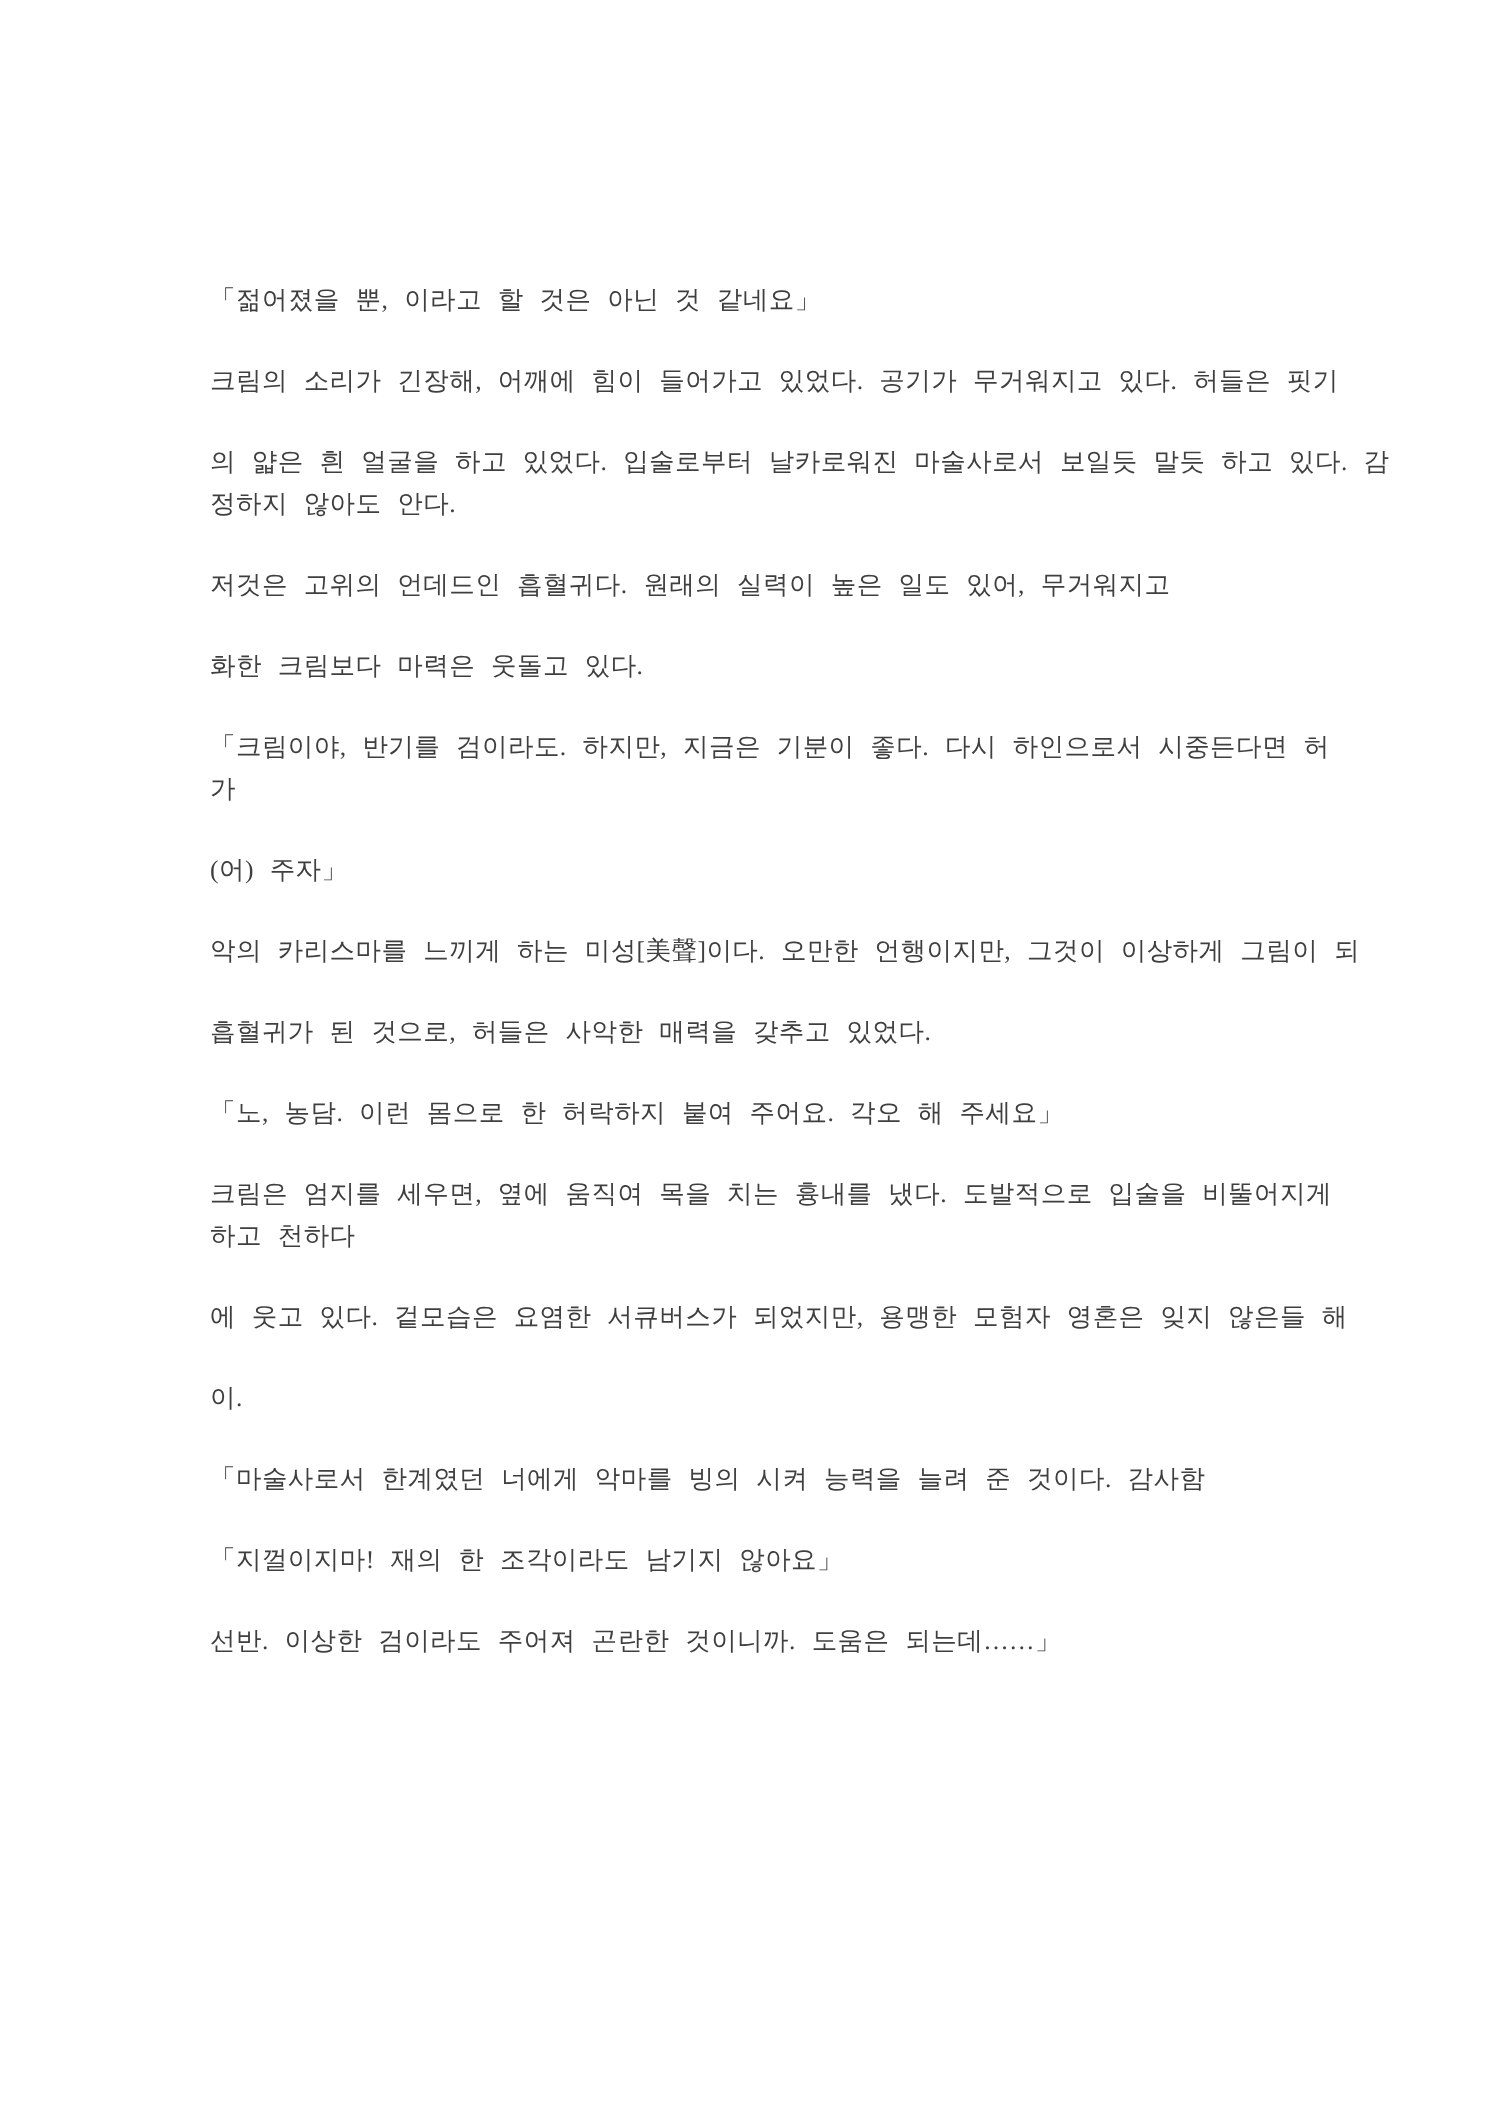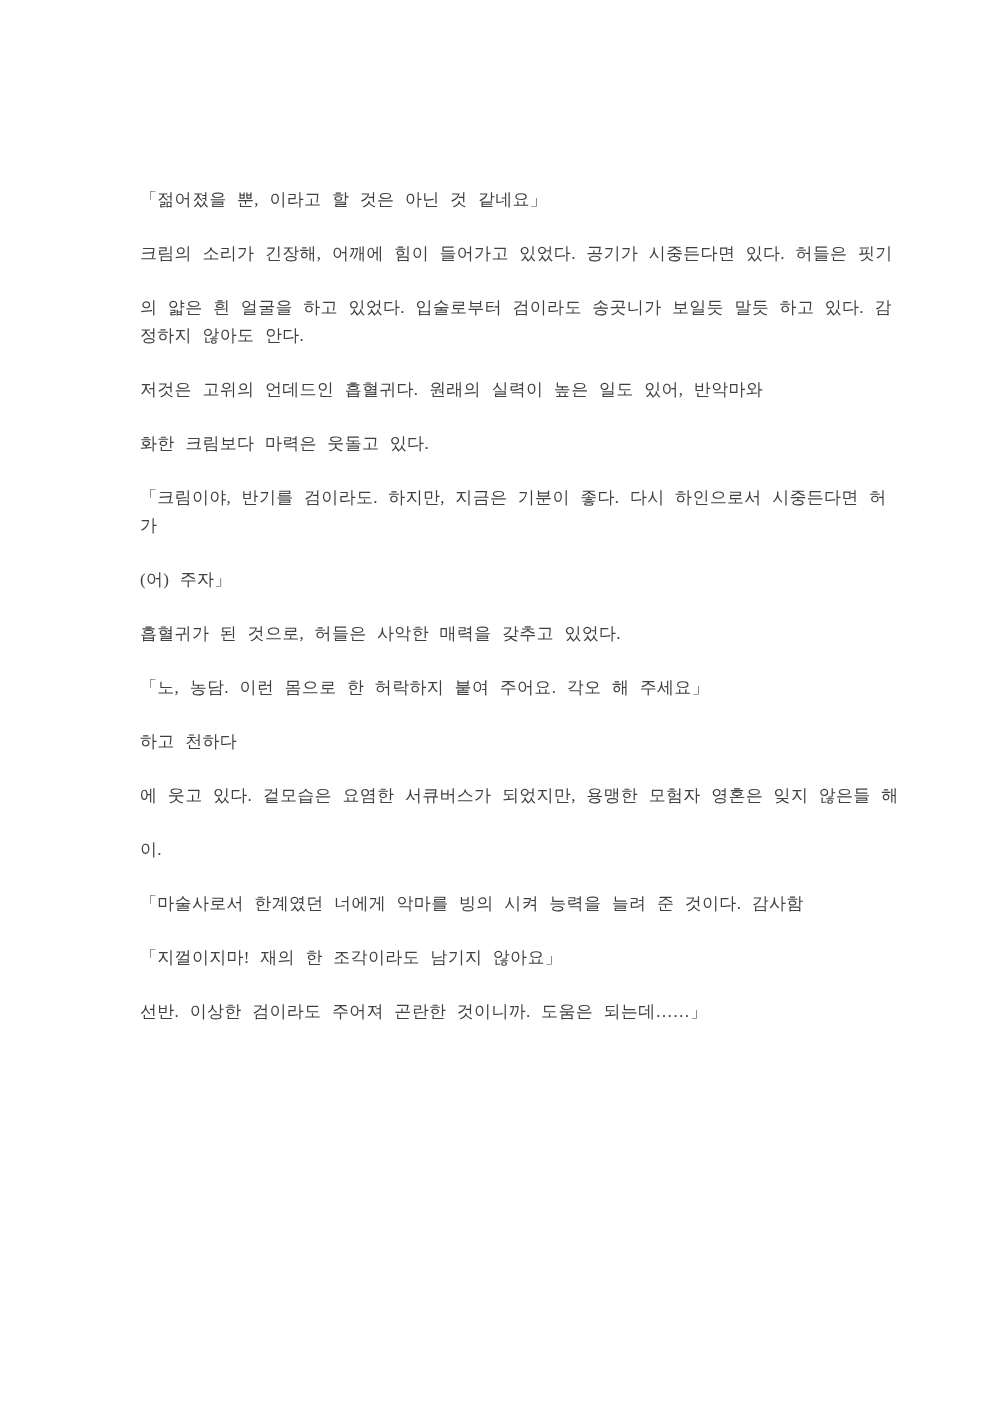--- a/index.html
+++ b/index.html
@@ -43,7 +43,7 @@
   </div>
 
   <div class="paragraph">
-    <div class="line">크림의 소리가 긴장해, 어깨에 힘이 들어가고 있었다. 공기가 시중든다면 있다. 허들은 핏기</div>
+    <div class="line">크림의 소리가 긴장해, 어깨에 힘이 들어가고 있었다. 공기가 무거워지고 있다. 허들은 핏기</div>
   </div>
 
   <div class="paragraph">

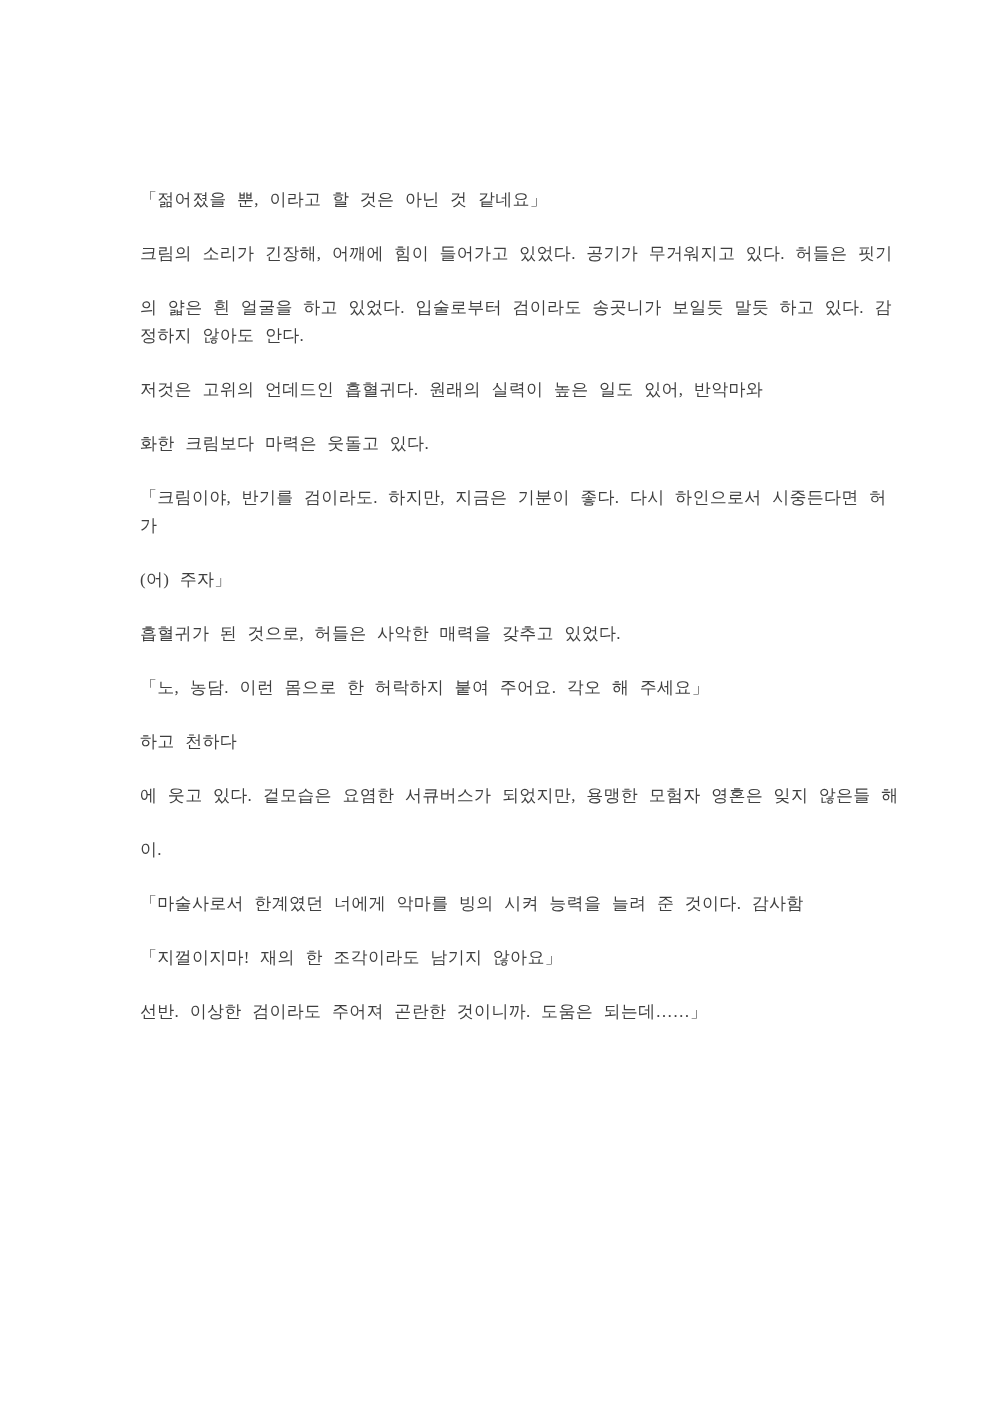--- a/index.html
+++ b/index.html
@@ -47,7 +47,7 @@
   </div>
 
   <div class="paragraph">
-    <div class="line">의 얇은 흰 얼굴을 하고 있었다. 입술로부터 검이라도 송곳니가 보일듯 말듯 하고 있다. 감</div>
+    <div class="line">의 얇은 흰 얼굴을 하고 있었다. 입술로부터 날카로워진 마술사로서 보일듯 말듯 하고 있다. 감</div>
     <div class="line">정하지 않아도 안다.</div>
   </div>
 

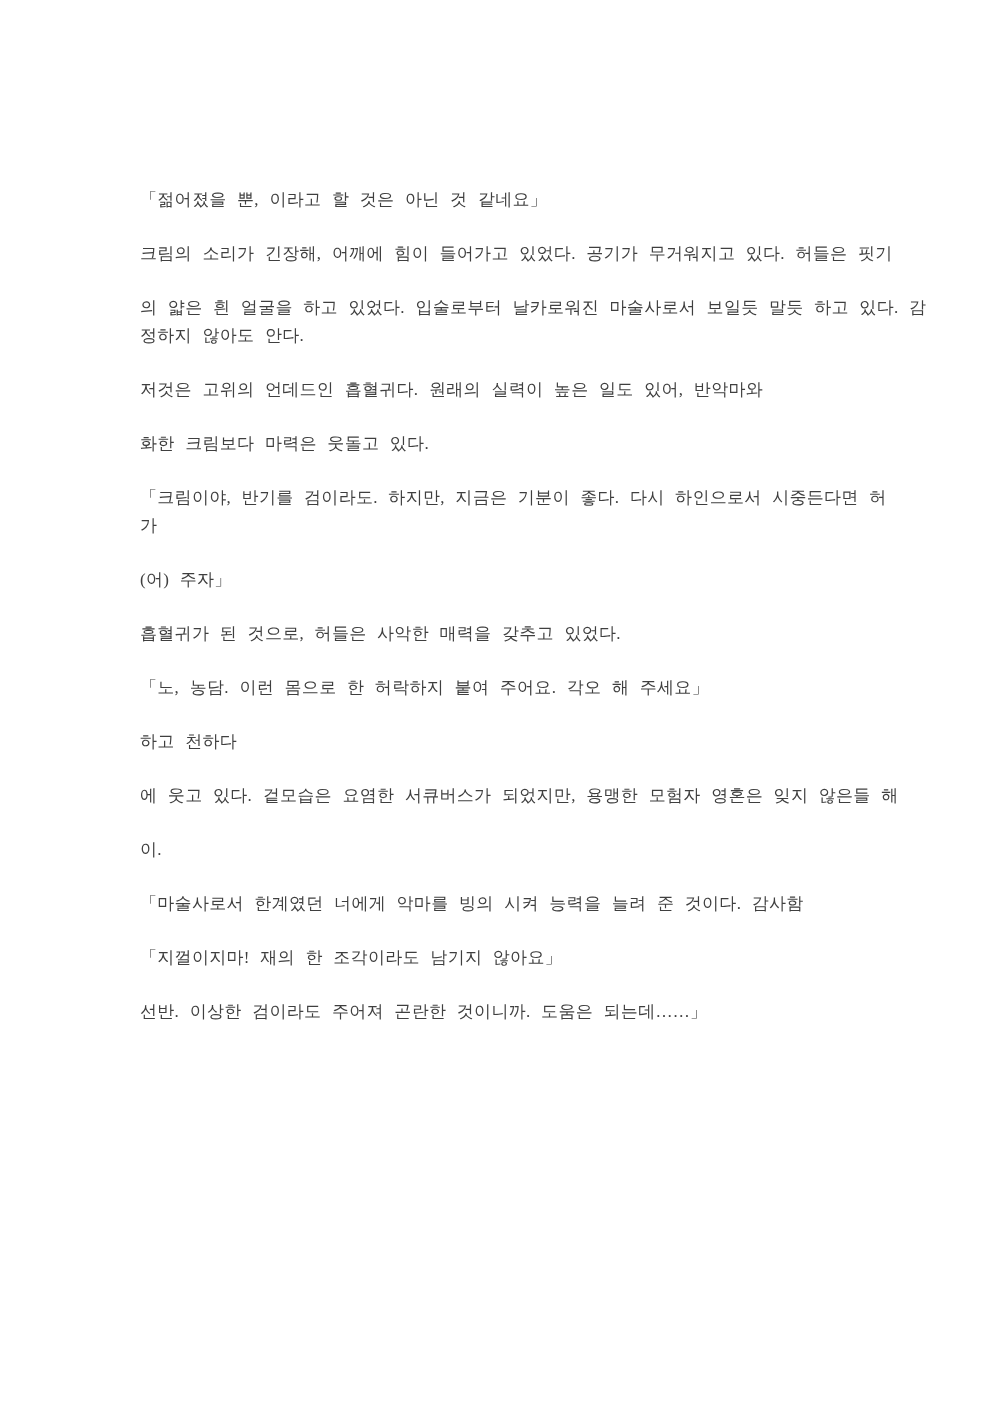--- a/index.html
+++ b/index.html
@@ -52,7 +52,7 @@
   </div>
 
   <div class="paragraph">
-    <div class="line">저것은 고위의 언데드인 흡혈귀다. 원래의 실력이 높은 일도 있어, 반악마와</div>
+    <div class="line">저것은 고위의 언데드인 흡혈귀다. 원래의 실력이 높은 일도 있어, 무거워지고</div>
   </div>
 
   <div class="paragraph">

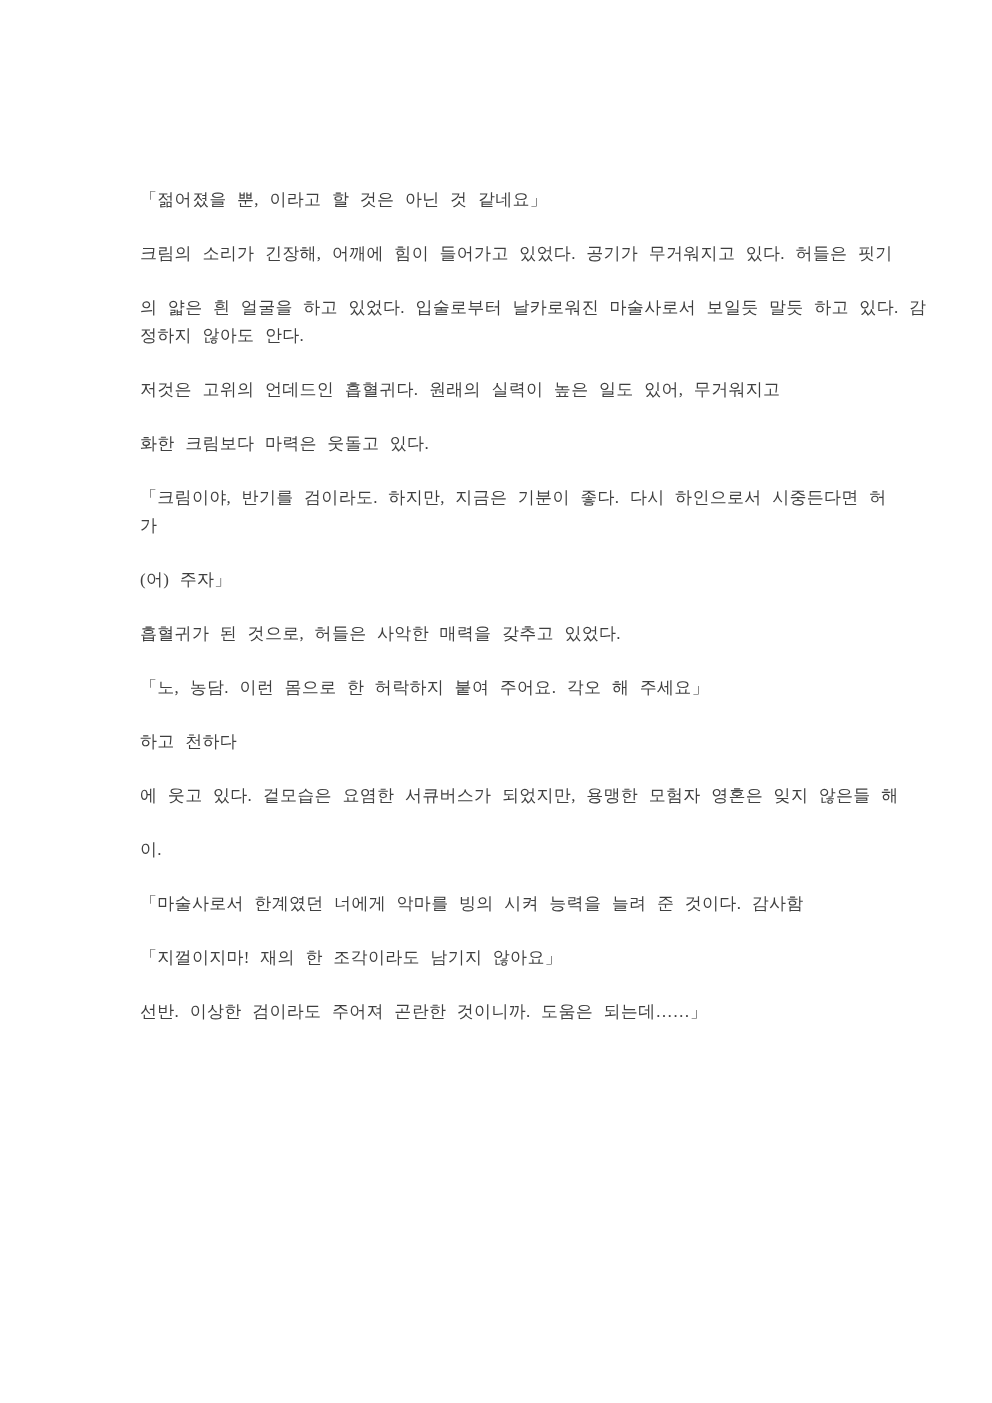--- a/index.html
+++ b/index.html
@@ -69,6 +69,7 @@
   </div>
 
   <div class="paragraph">
+    <div class="line">악의 카리스마를 느끼게 하는 미성[美聲]이다. 오만한 언행이지만, 그것이 이상하게 그림이 되</div>
   </div>
 
   <div class="paragraph">

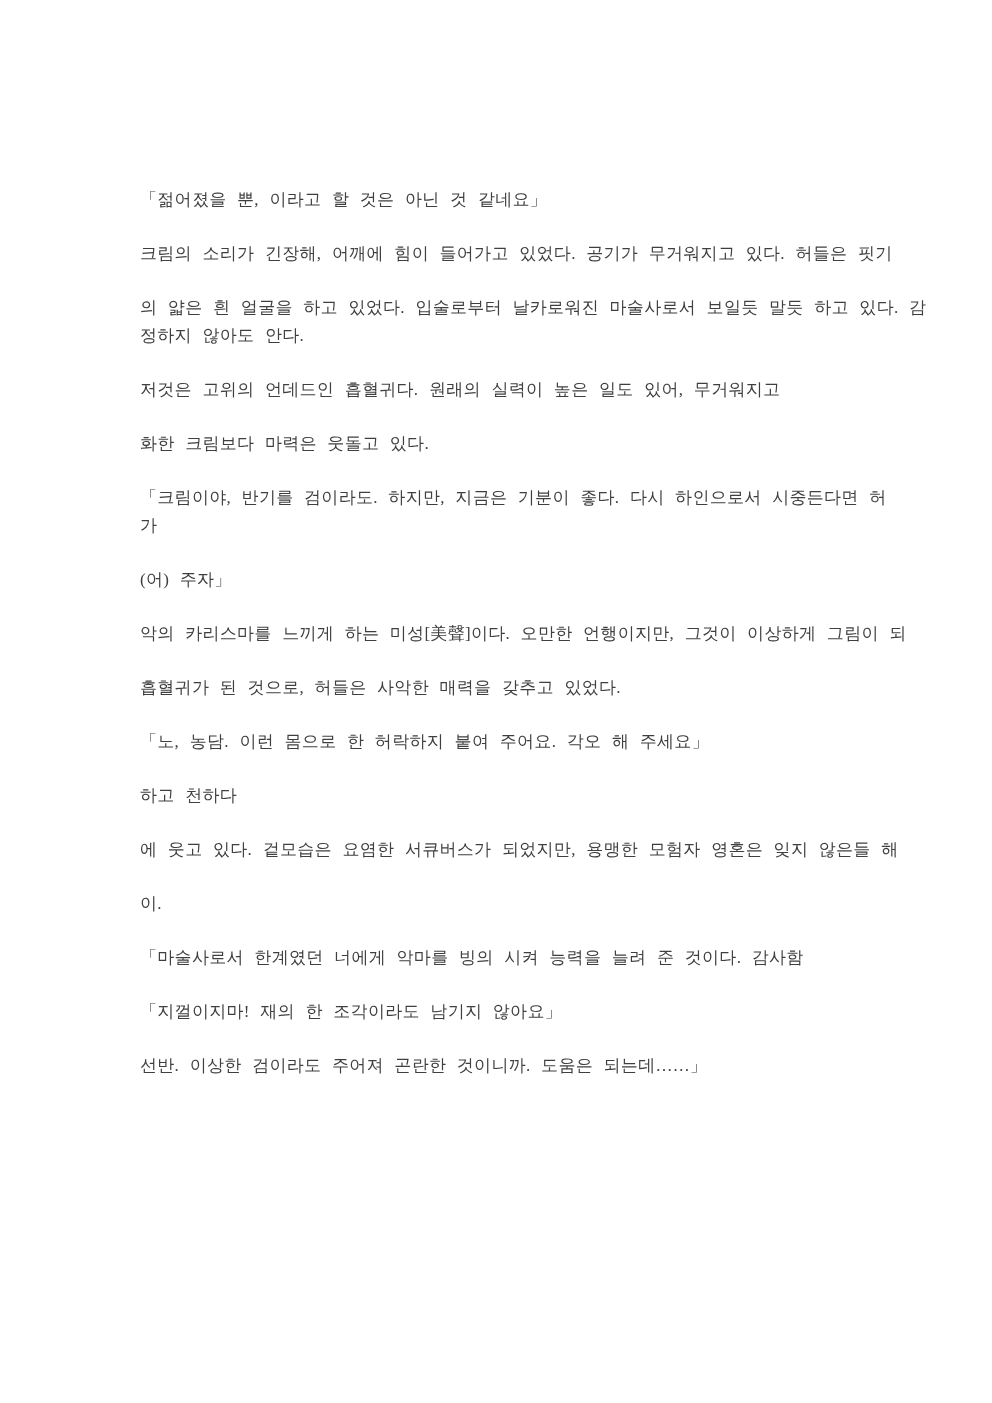--- a/index.html
+++ b/index.html
@@ -81,6 +81,7 @@
   </div>
 
   <div class="paragraph">
+    <div class="line">크림은 엄지를 세우면, 옆에 움직여 목을 치는 흉내를 냈다. 도발적으로 입술을 비뚤어지게</div>
     <div class="line">하고 천하다</div>
   </div>
 

